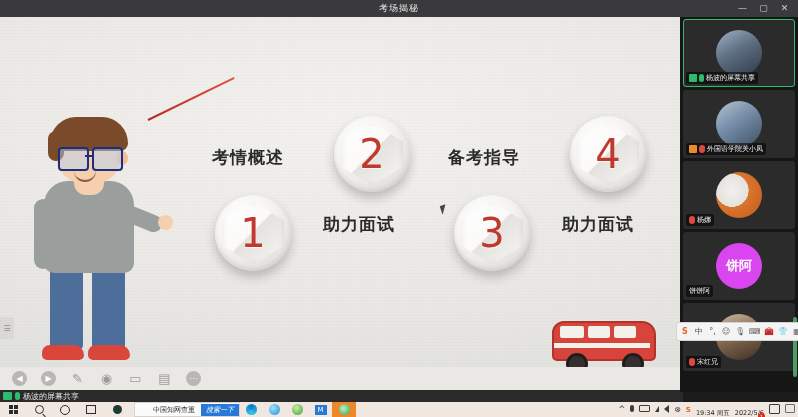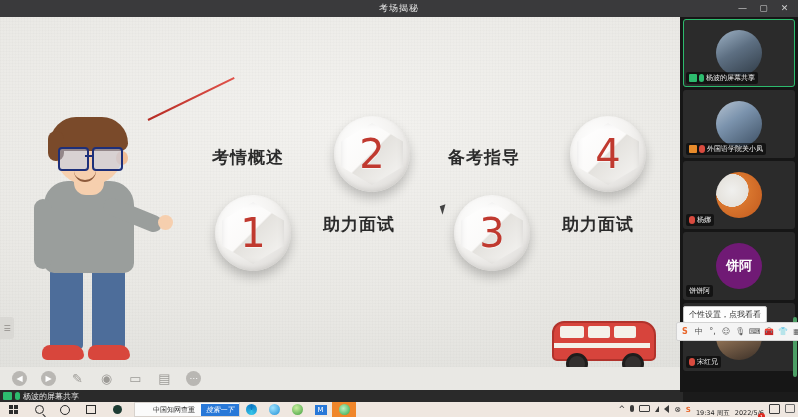--- a/index.html
+++ b/index.html
@@ -242,7 +242,7 @@
     </div>
 
     <div class="tile">
-      <div class="avatar" style="background:#701a75;">
+      <div class="avatar" style="background:#d946ef;">
         <div class="av-initials">饼阿</div>
       </div>
       <div class="namerow">

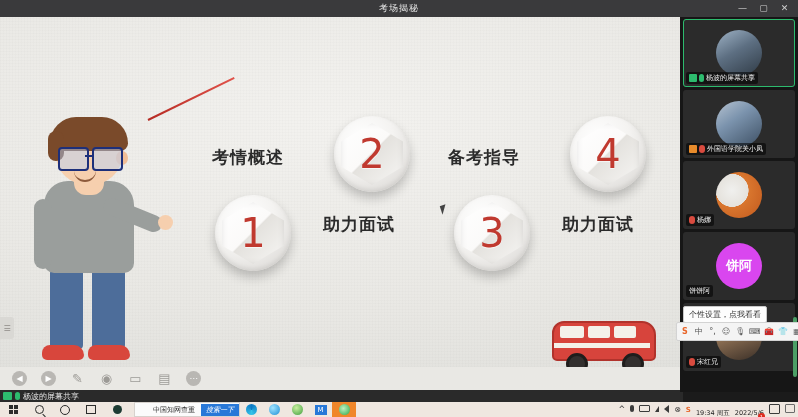--- a/index.html
+++ b/index.html
@@ -261,7 +261,6 @@
     <div class="scrollbar"></div>
   </div>
 
-  <div class="tooltip">个性设置，点我看看</div>
 
   <div class="imebar">
     <span class="ime-ic" style="color:#e8662a;font-weight:bold;">S</span>

